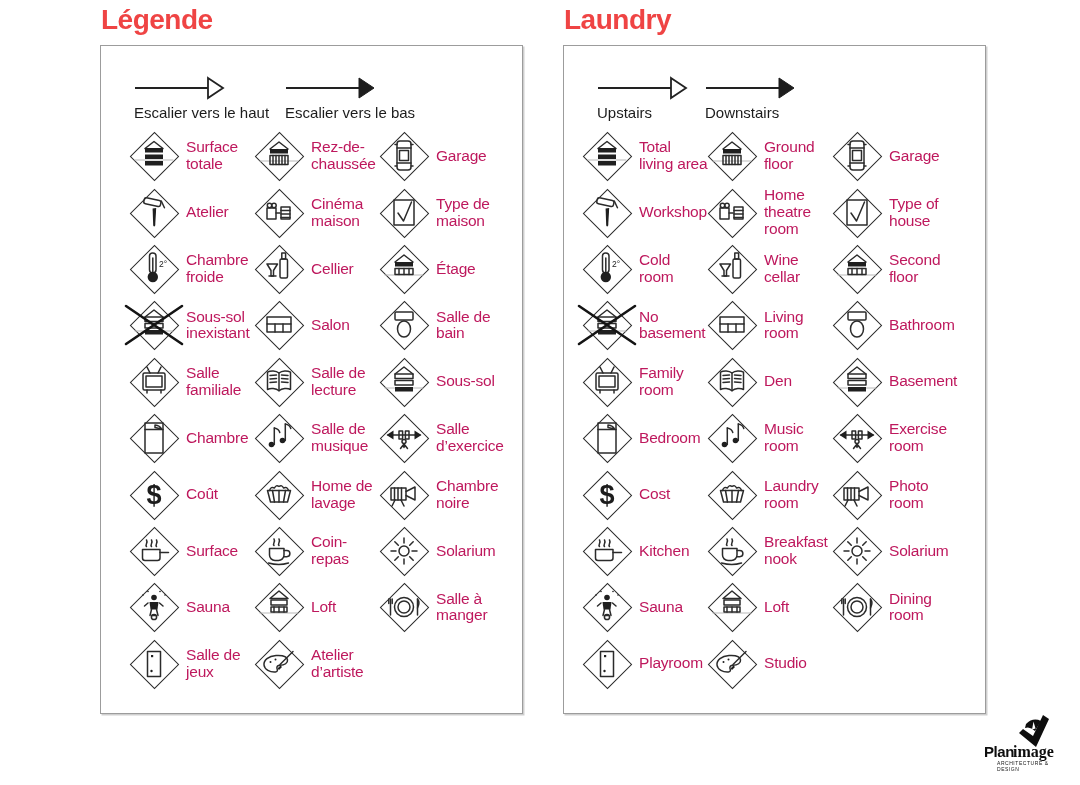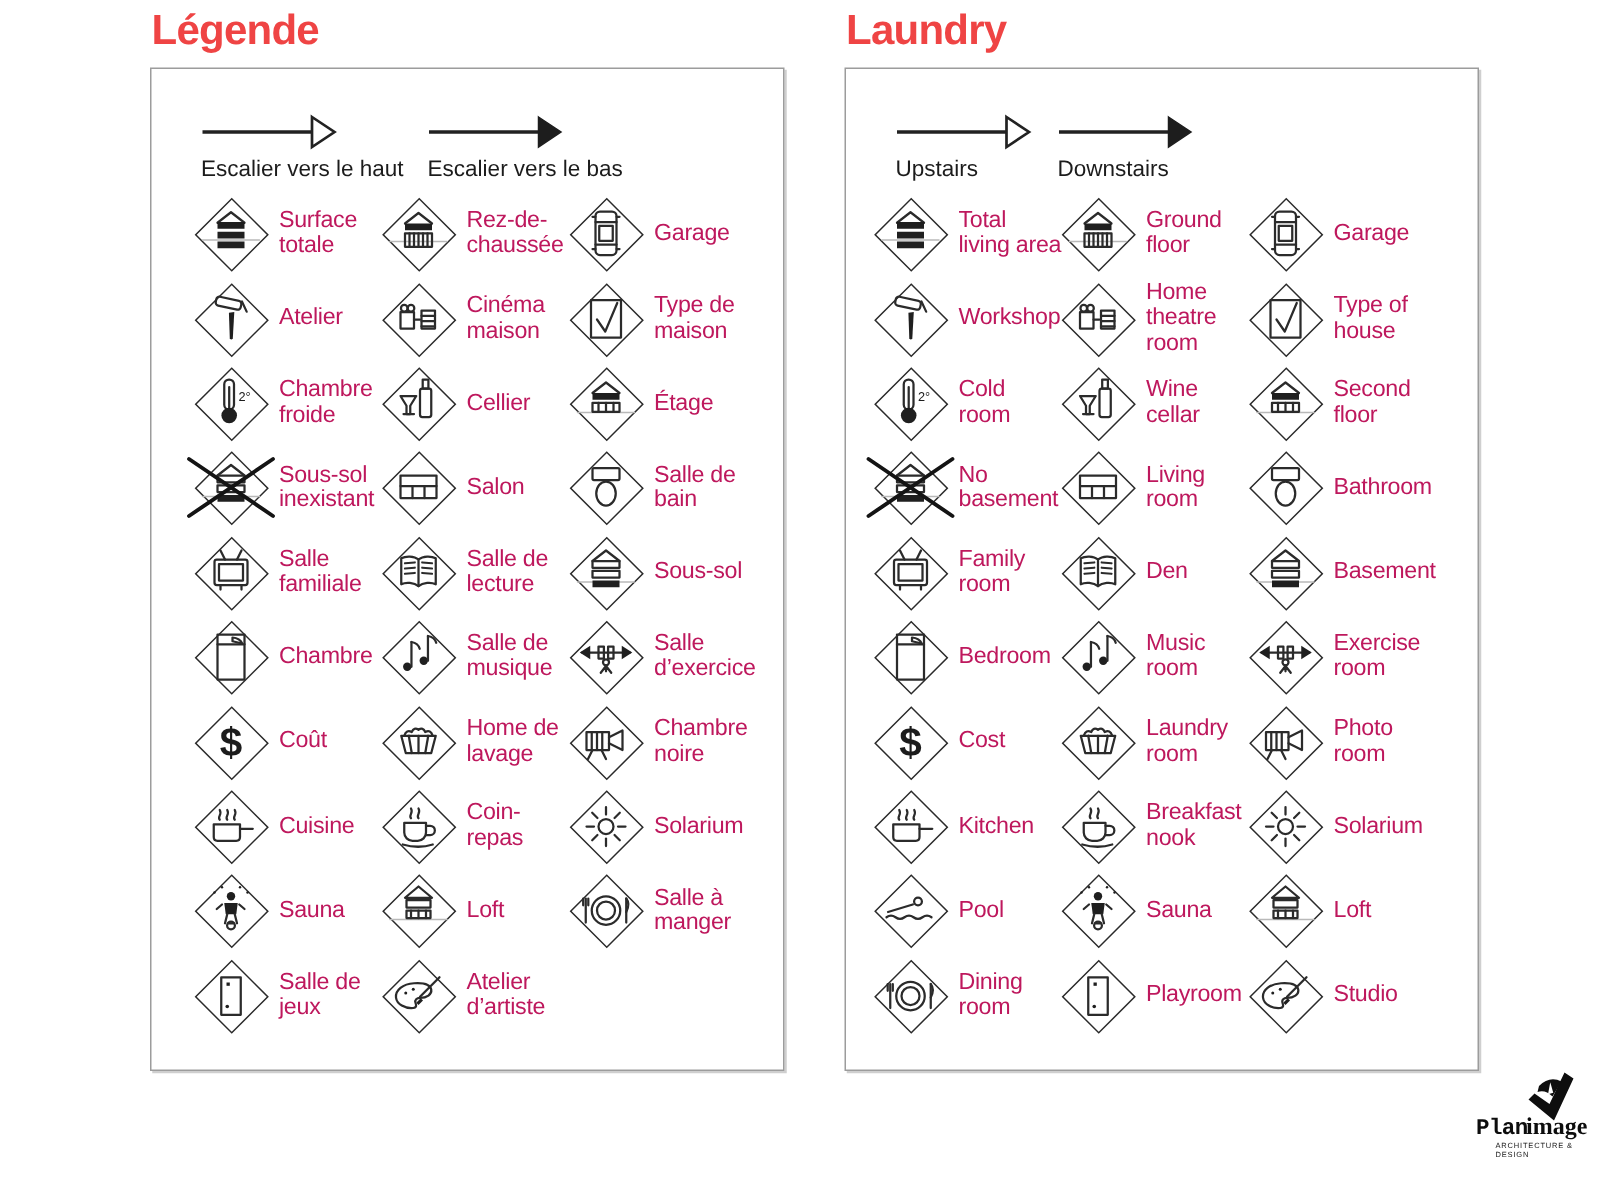--- a/index.html
+++ b/index.html
@@ -413,7 +413,7 @@
               </svg>
             </div>
           </div>
-          <div class="lbl">Cuisine</div>
+          <div class="lbl">Surface</div>
         </div>
         <div class="cell">
           <div class="dwrap">

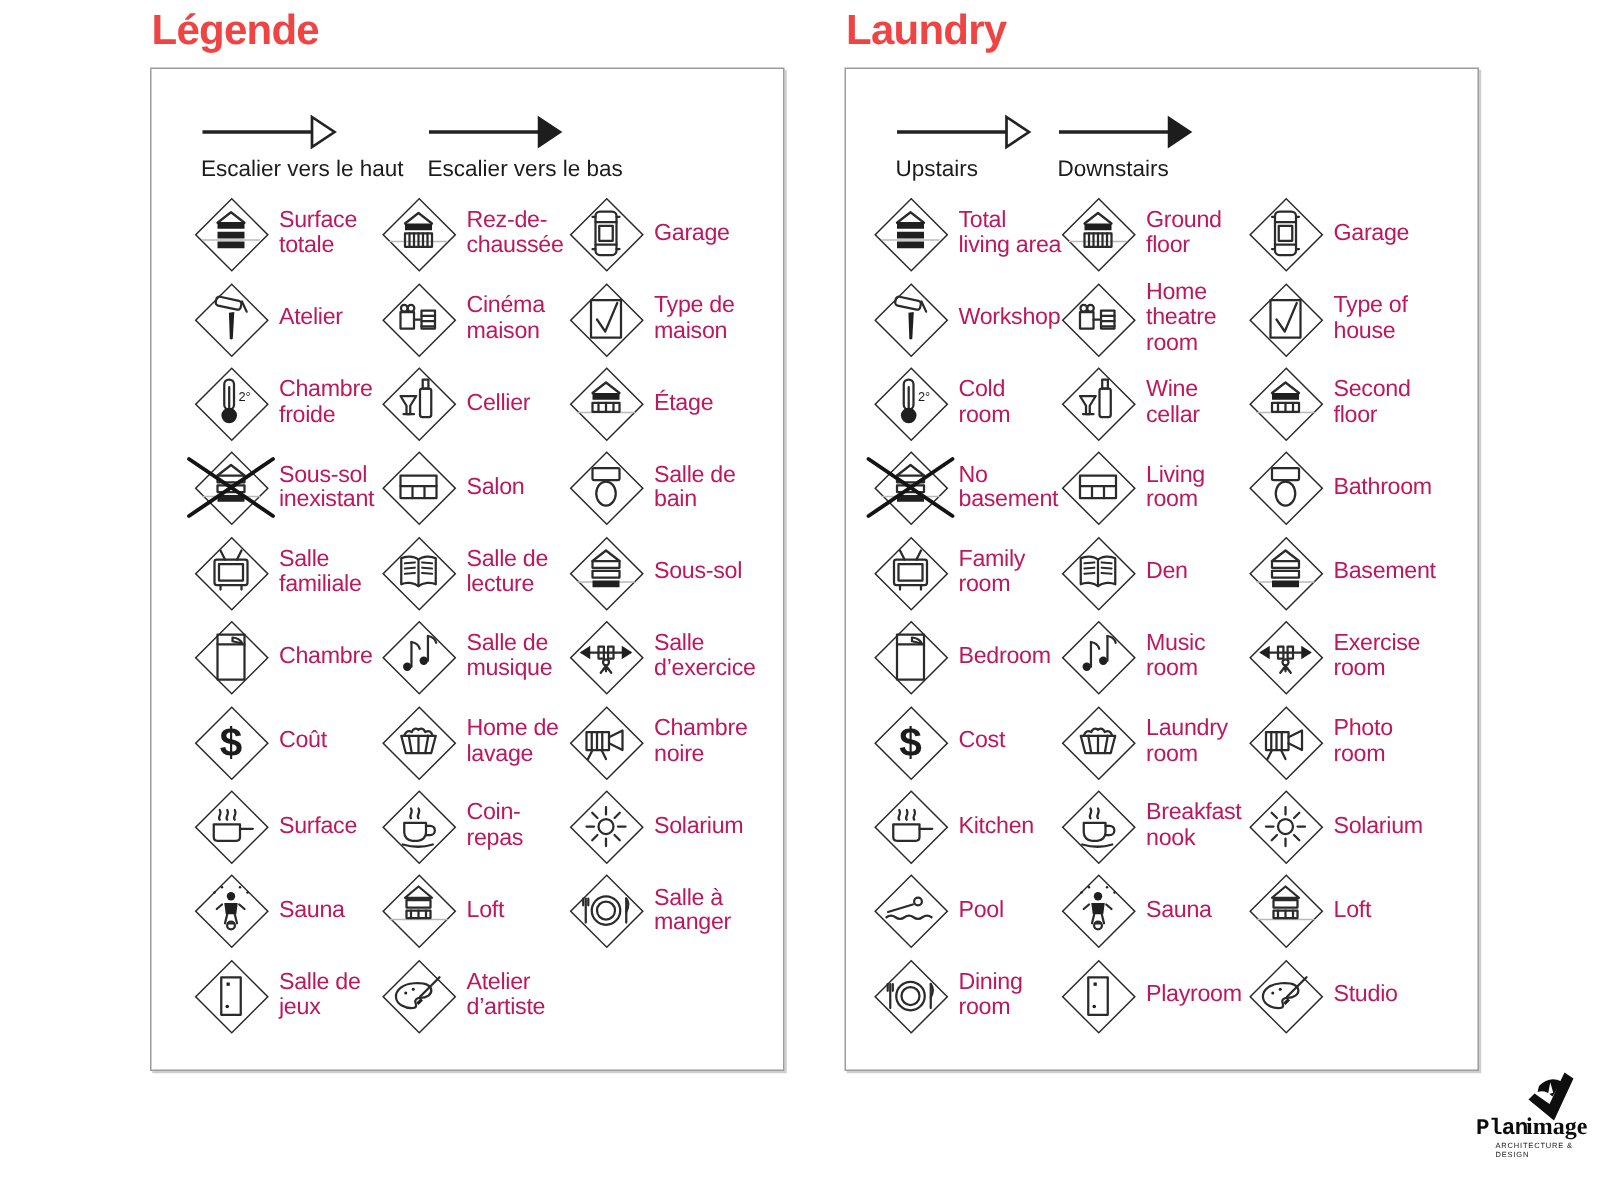--- a/index.html
+++ b/index.html
@@ -937,19 +937,6 @@
             <div class="dia"></div>
             <div class="glyph">
               <svg viewBox="0 0 48 48">
-                <circle cx="29" cy="18" r="2.6"></circle>
-                <path d="M9 25 l16.5 -5"></path>
-                <path d="M8 28.5 q3 -2.2 6 0 t6 0 t6 0 t6 0 t6 0" stroke-width="1.3"></path>
-              </svg>
-            </div>
-          </div>
-          <div class="lbl">Pool</div>
-        </div>
-        <div class="cell">
-          <div class="dwrap">
-            <div class="dia"></div>
-            <div class="glyph">
-              <svg viewBox="0 0 48 48">
                 <circle class="f" cx="24" cy="14.5" r="2.8"></circle>
                 <path class="f" d="M19.5 19 h9 l-1 7.5 h-7 Z"></path>
                 <path d="M18 20 l-3.5 3 m15 -3 l3.5 3"></path>

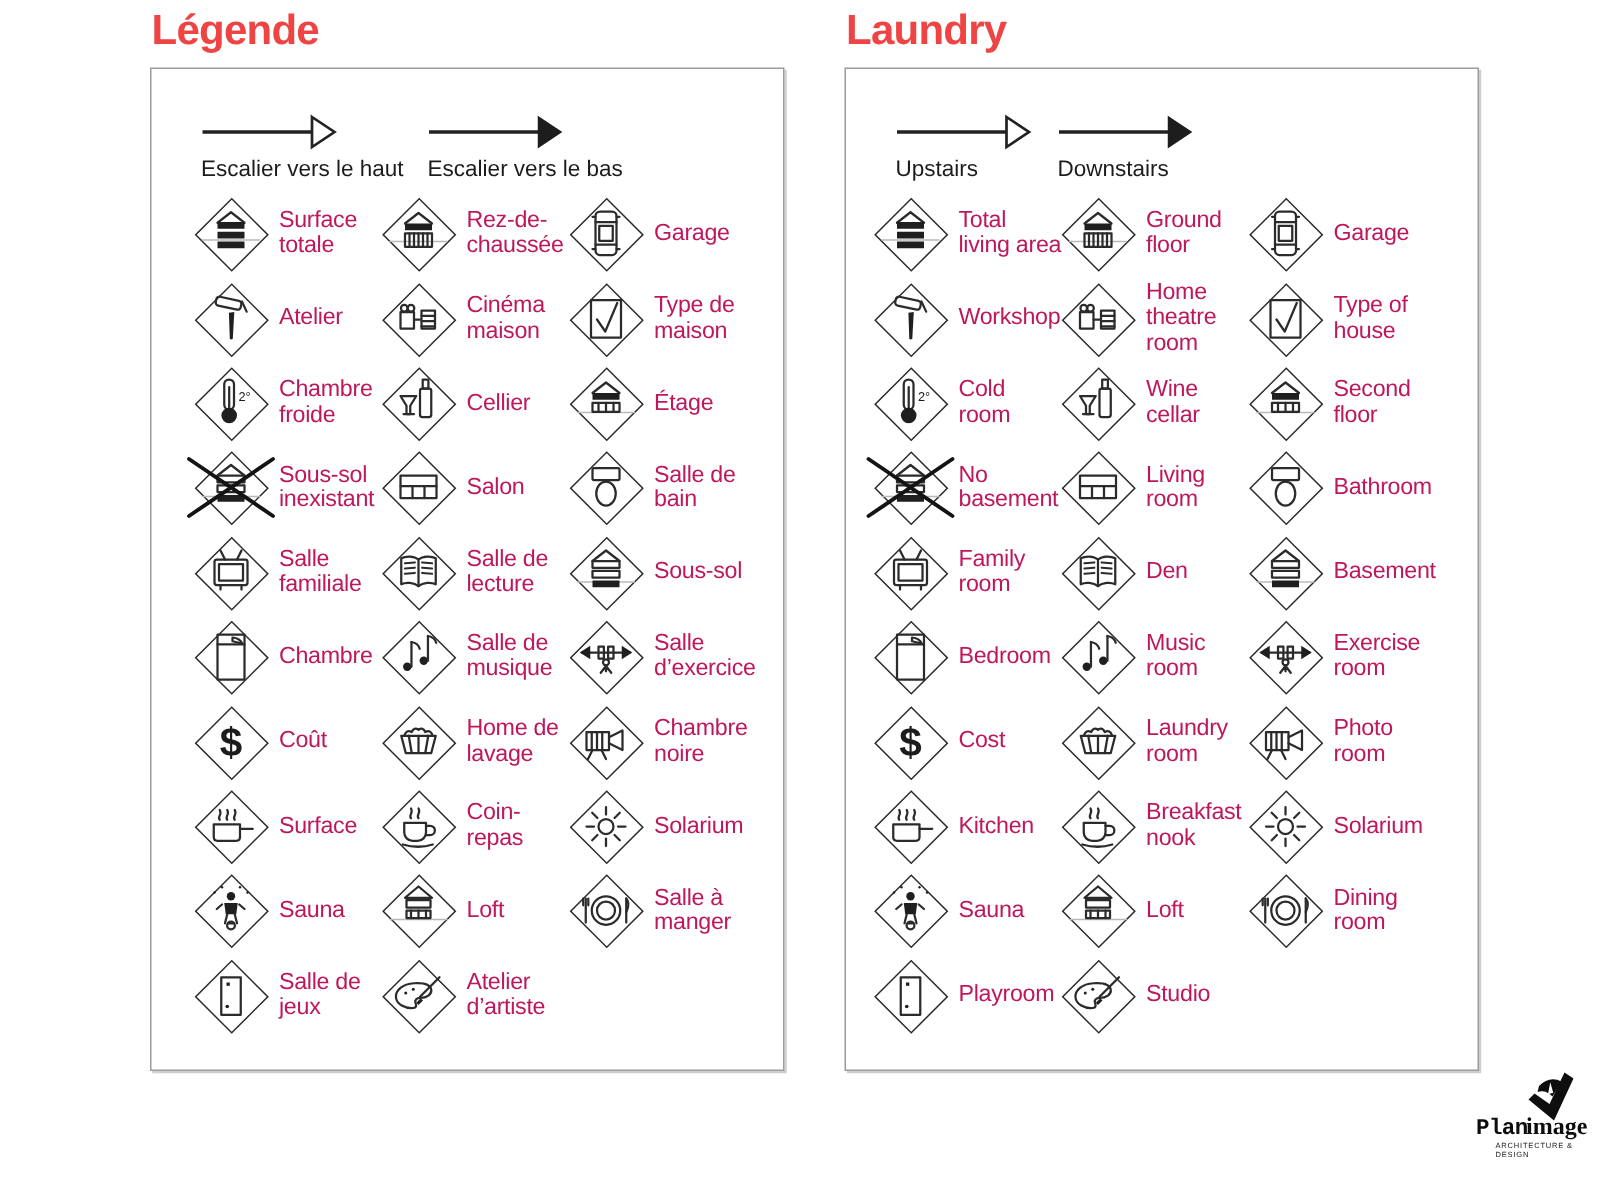--- a/index.html
+++ b/index.html
@@ -48,7 +48,7 @@
   .logo{position:absolute;left:984px;top:714px;width:88px;height:66px;}
   .logo svg{display:block;margin:0 0 -6px 30px;width:40px;height:36px;}
   .brand{white-space:nowrap;line-height:16px;}
-  .brand .b1{font-size:15px;font-weight:bold;letter-spacing:-0.4px;color:#0d0d0d;font-family:Liberation Mono, monospace;}
+  .brand .b1{font-size:15px;font-weight:bold;letter-spacing:-0.4px;color:#0d0d0d;}
   .brand .b2{font-size:16px;font-weight:bold;font-family:"Liberation Serif",serif;color:#0d0d0d;margin-left:-1px;}
   .tagline{font-size:5px;letter-spacing:0.55px;color:#161616;margin:0 0 0 13px;}
 </style>

